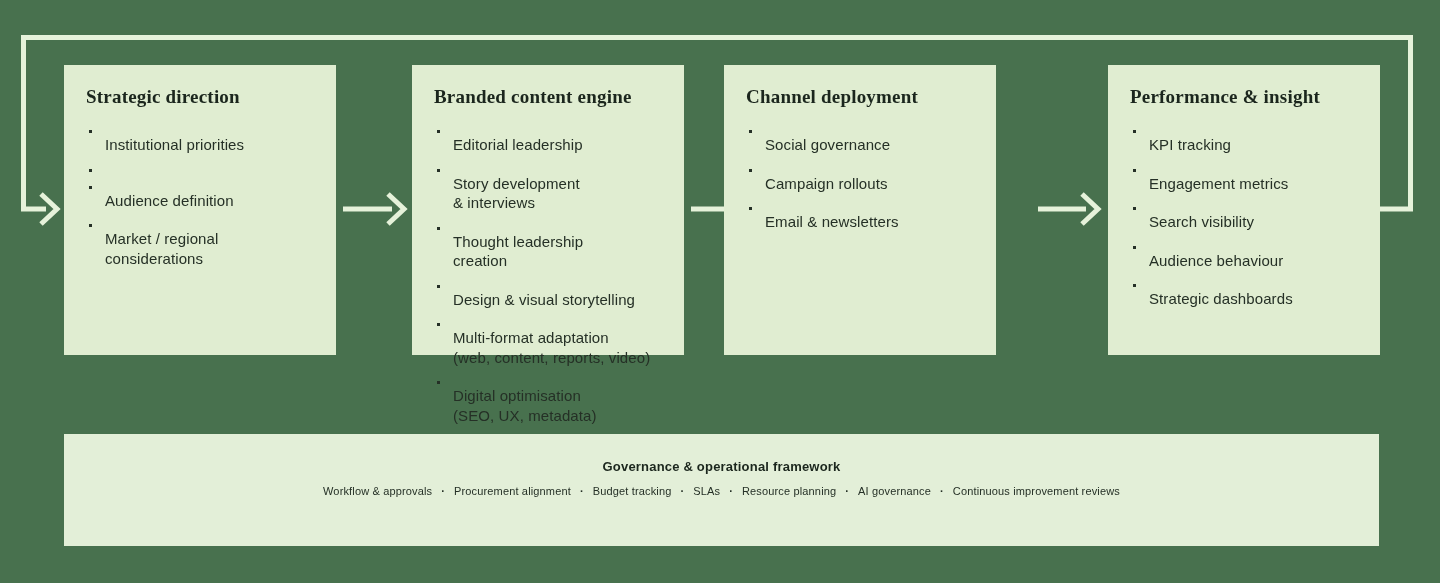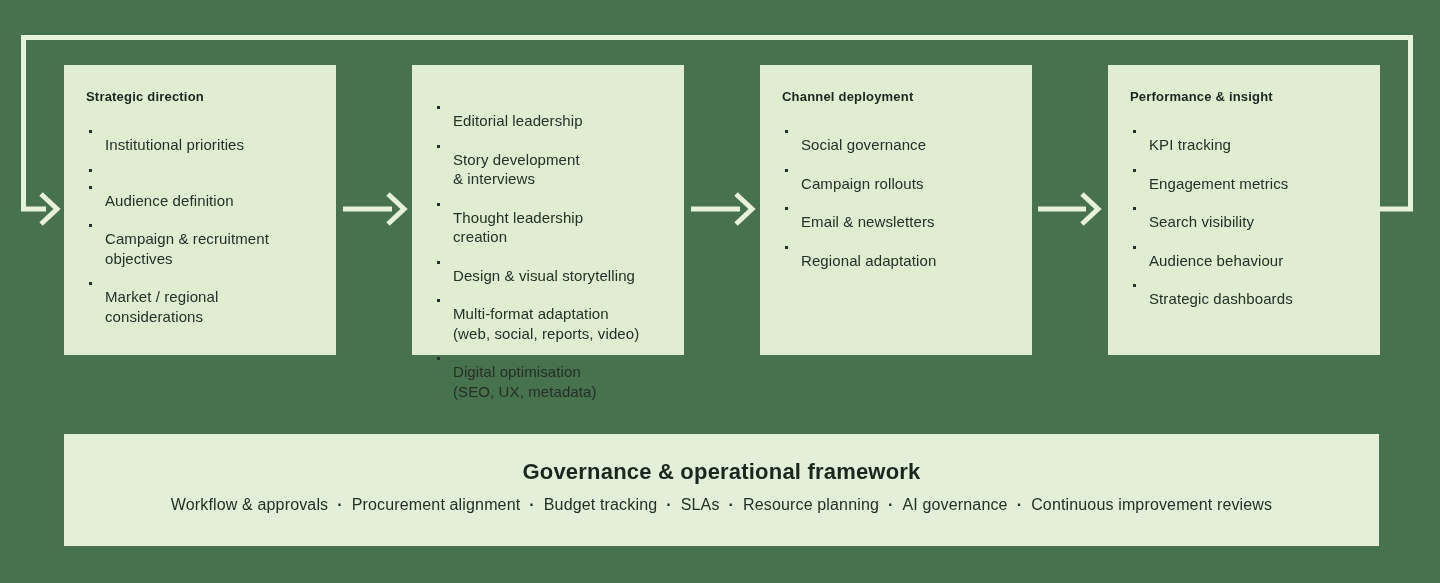--- a/index.html
+++ b/index.html
@@ -33,11 +33,12 @@
   }
   .stage-box h2 {
     margin: 0;
-    font-size: 13px;
+    font-size: 19px;
     font-weight: 700;
     color: var(--heading_text);
     letter-spacing: .2px;
     line-height: 24px;
+    font-family: Liberation Serif, serif;
   }
   .stage-box ul { list-style: none; margin: 13px 0 0 0; padding: 0; }
   .stage-box li {

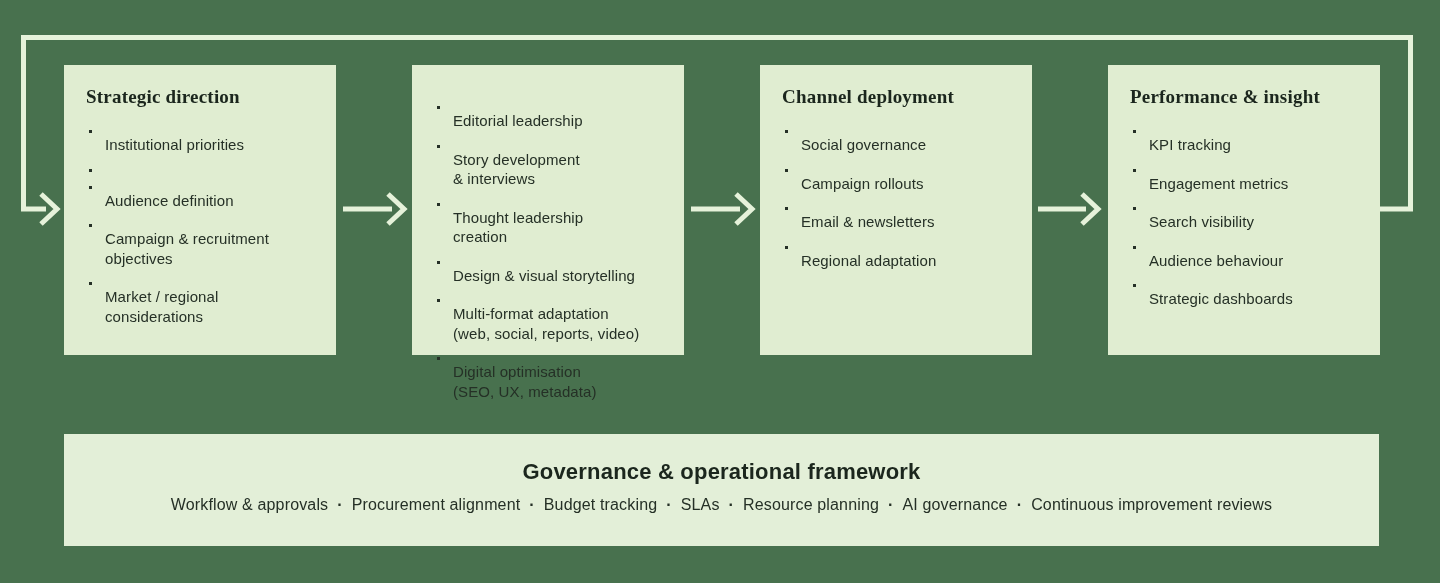--- a/index.html
+++ b/index.html
@@ -130,6 +130,7 @@
   </section>
 
   <section class="stage-box" style="left:412px">
+    <h2>Branded content engine</h2>
     <ul>
       <li>
           <span class="bullet"></span>

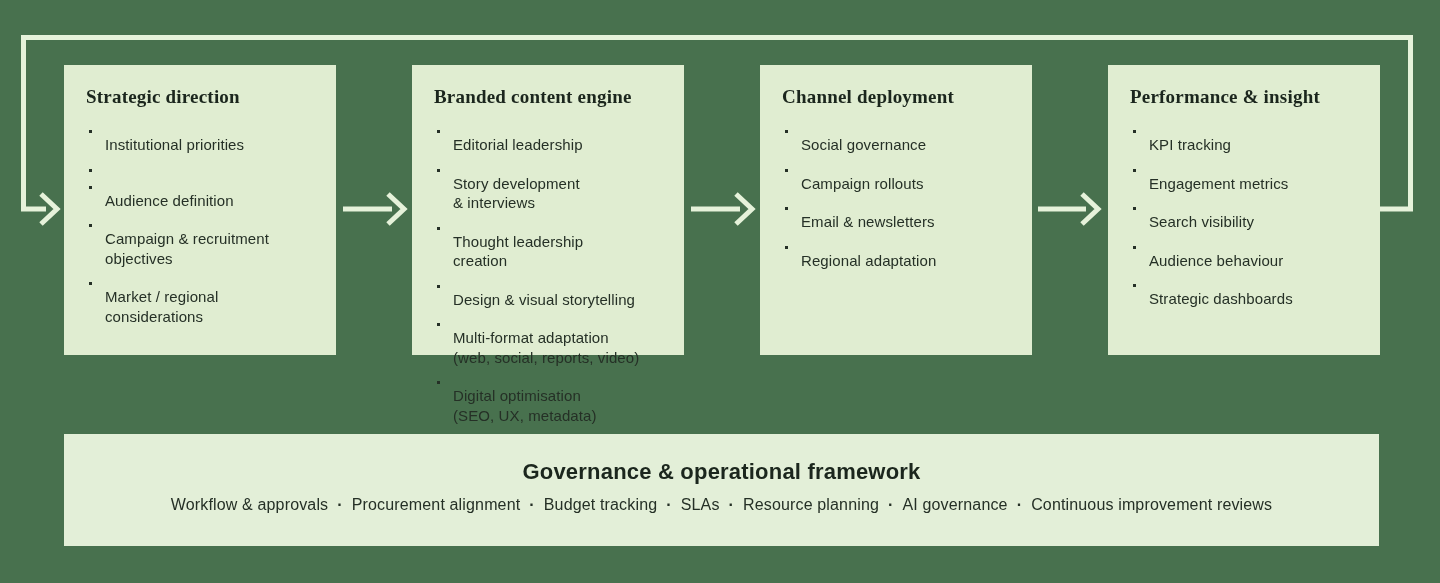--- a/index.html
+++ b/index.html
@@ -163,7 +163,7 @@
     </ul>
   </section>
 
-  <section class="stage-box" style="left:760px">
+  <section class="stage-box" style="left:724px">
     <h2>Channel deployment</h2>
     <ul>
       <li>

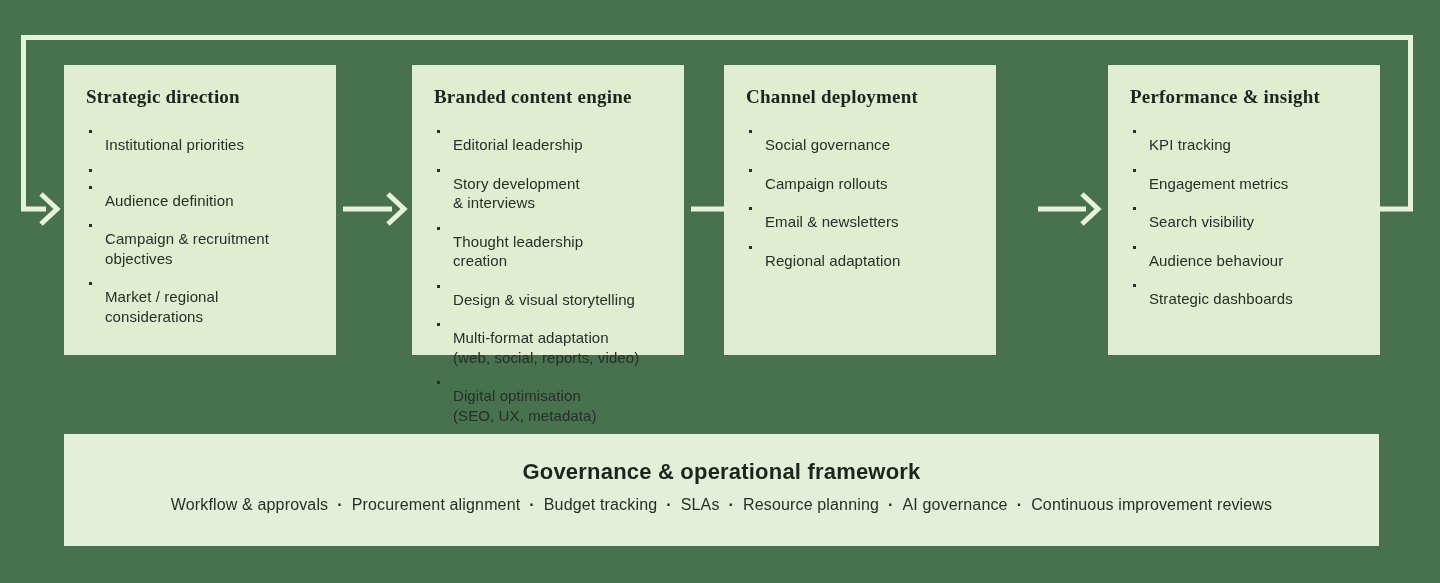--- a/index.html
+++ b/index.html
@@ -118,11 +118,6 @@
         </li>
       <li>
           <span class="bullet"></span>
-          <span class="item-text">Campaign &amp; recruitment
-objectives</span>
-        </li>
-      <li>
-          <span class="bullet"></span>
           <span class="item-text">Market / regional
 considerations</span>
         </li>

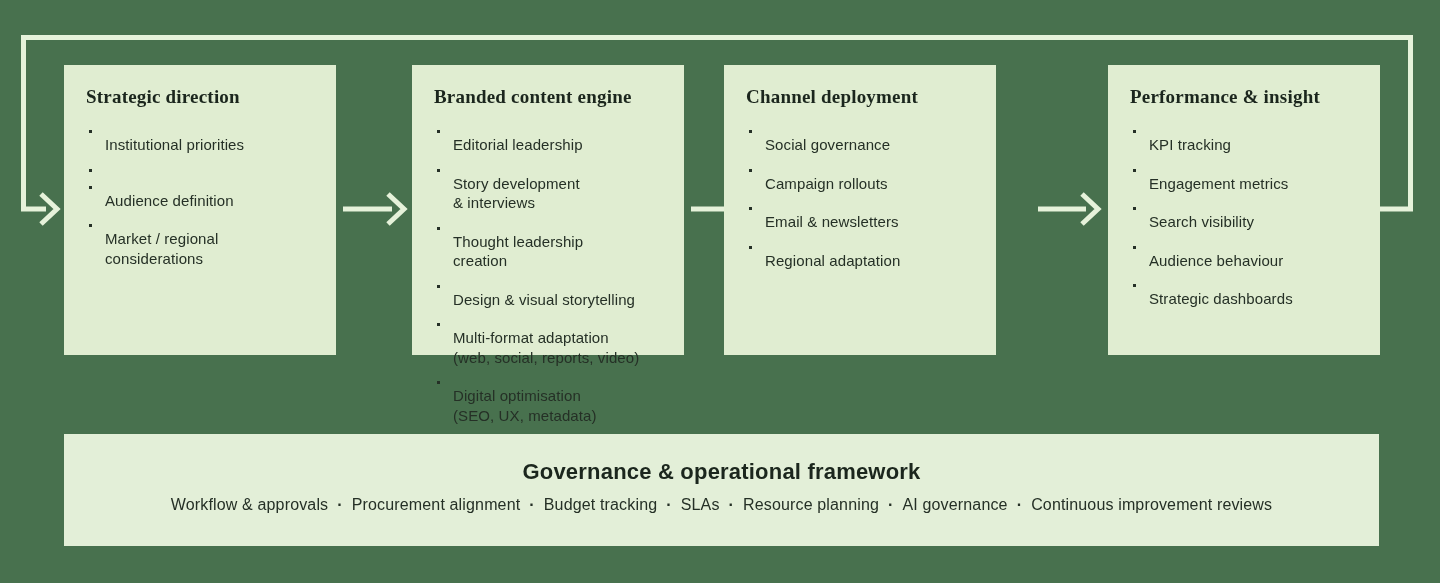--- a/index.html
+++ b/index.html
@@ -173,10 +173,6 @@
           <span class="bullet"></span>
           <span class="item-text">Email &amp; newsletters</span>
         </li>
-      <li>
-          <span class="bullet"></span>
-          <span class="item-text">Regional adaptation</span>
-        </li>
     </ul>
   </section>
 

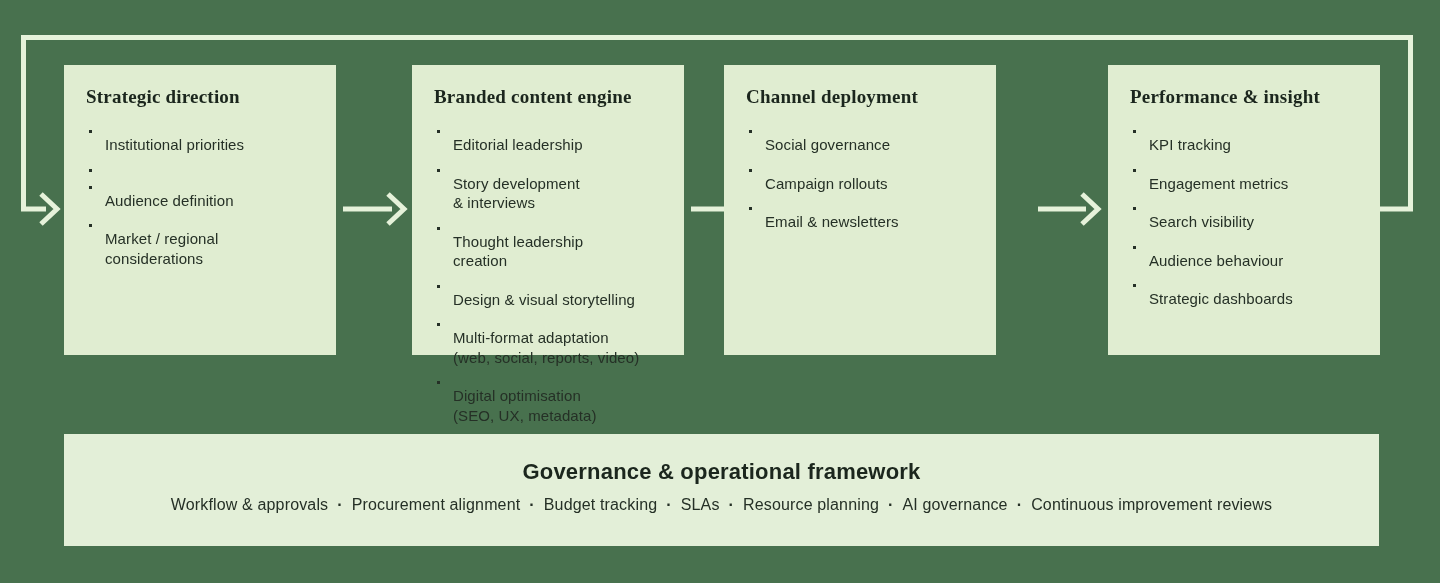--- a/index.html
+++ b/index.html
@@ -148,7 +148,7 @@
       <li>
           <span class="bullet"></span>
           <span class="item-text">Multi-format adaptation
-(web, social, reports, video)</span>
+(web, content, reports, video)</span>
         </li>
       <li>
           <span class="bullet"></span>

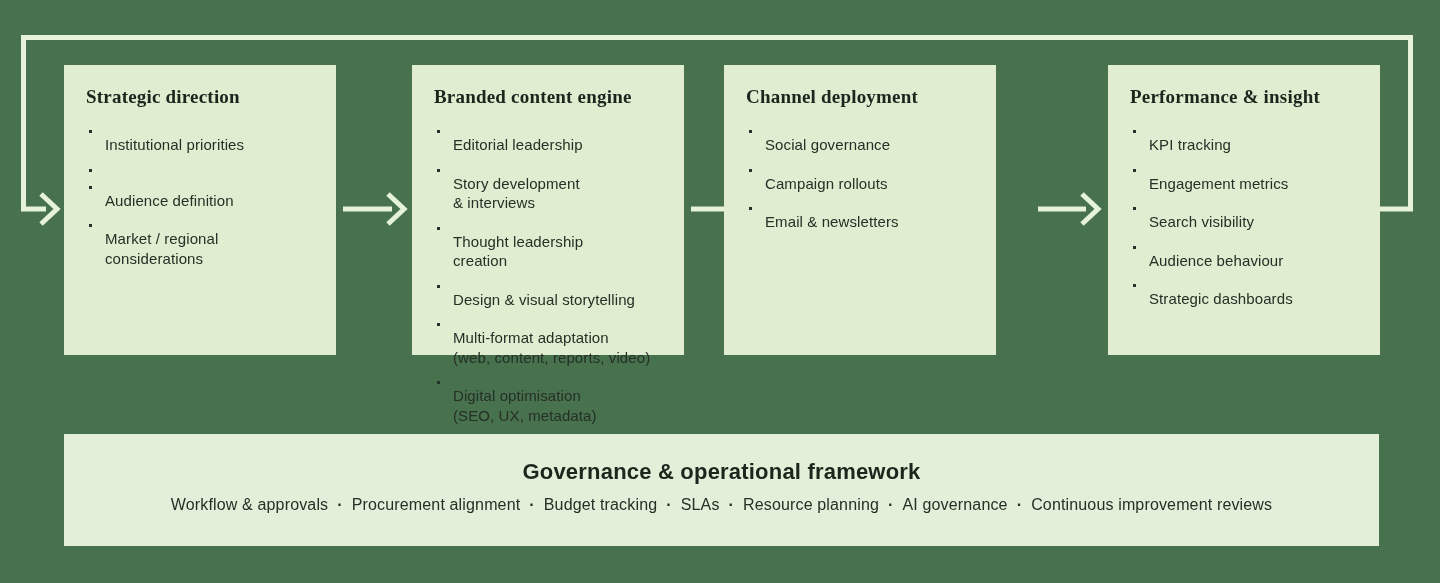--- a/index.html
+++ b/index.html
@@ -69,7 +69,7 @@
     padding-top: 25px;
   }
   .gov-title {
-    font-size: 22px;
+    font-size: 13px;
     font-weight: 700;
     color: var(--heading_text);
     letter-spacing: .2px;

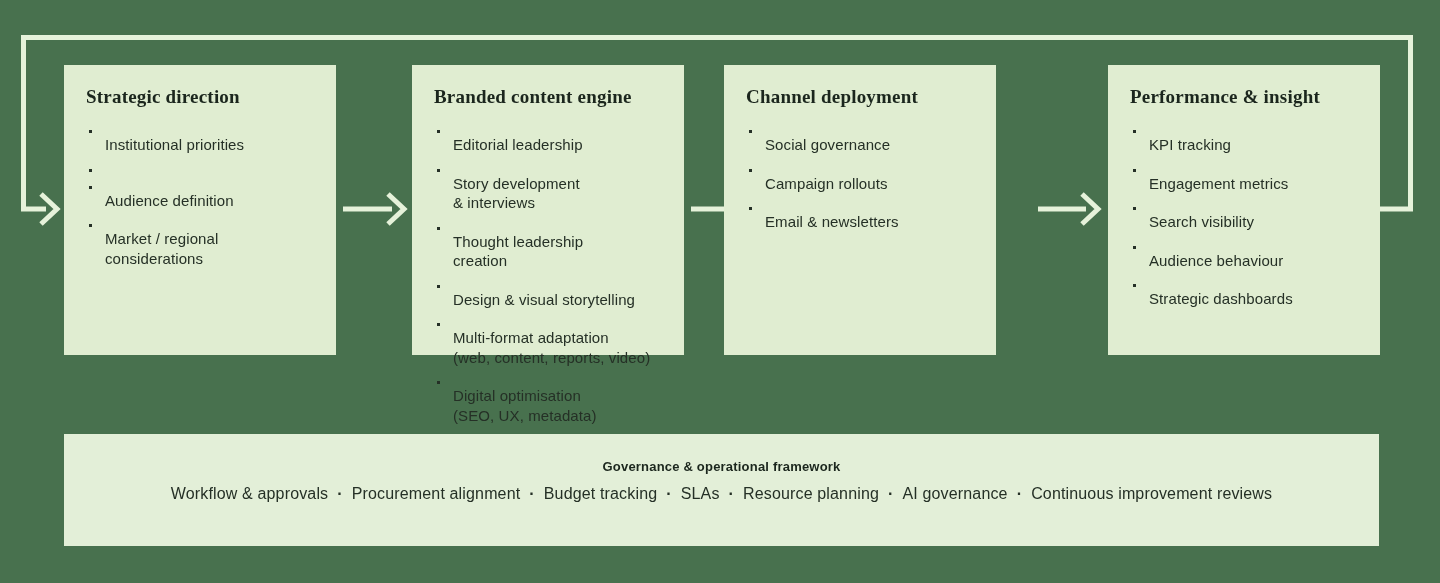--- a/index.html
+++ b/index.html
@@ -76,7 +76,7 @@
   }
   .gov-items {
     margin-top: 11px;
-    font-size: 16px;
+    font-size: 11px;
     color: var(--text);
     letter-spacing: .15px;
   }

